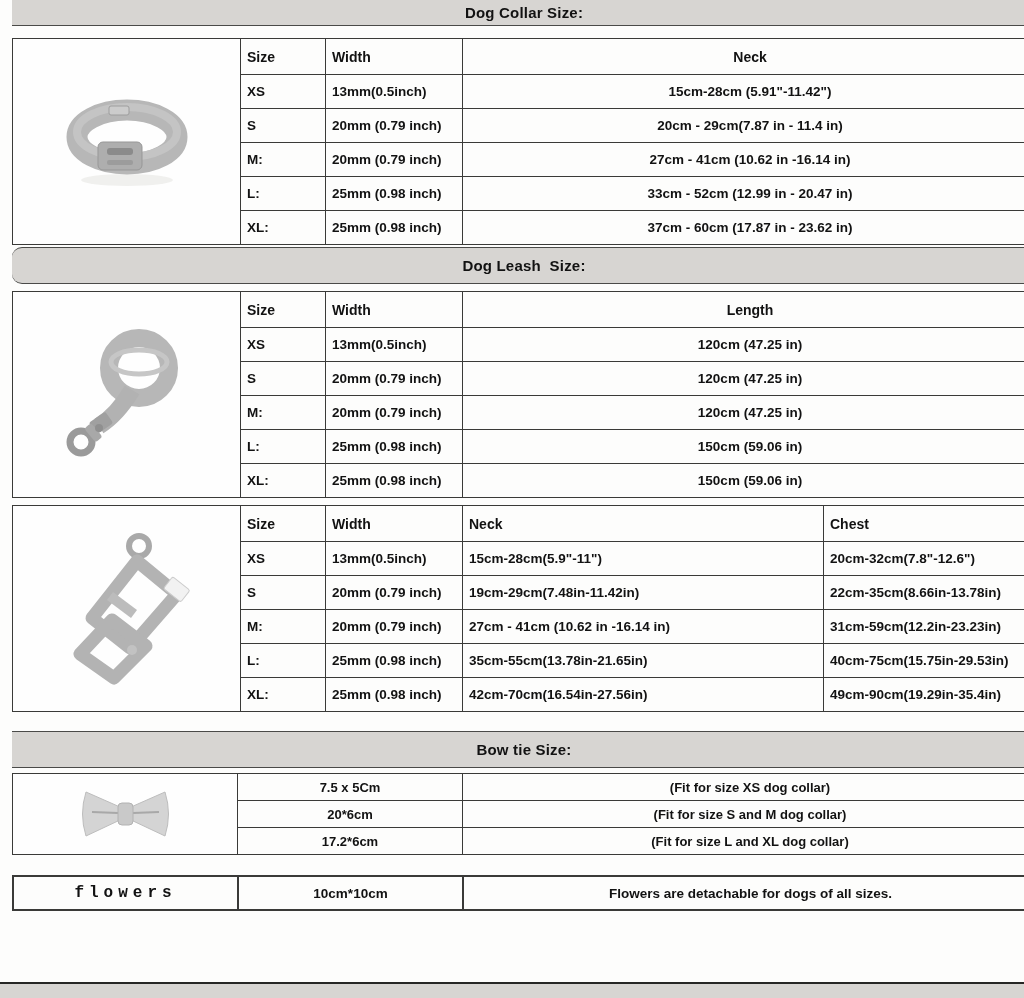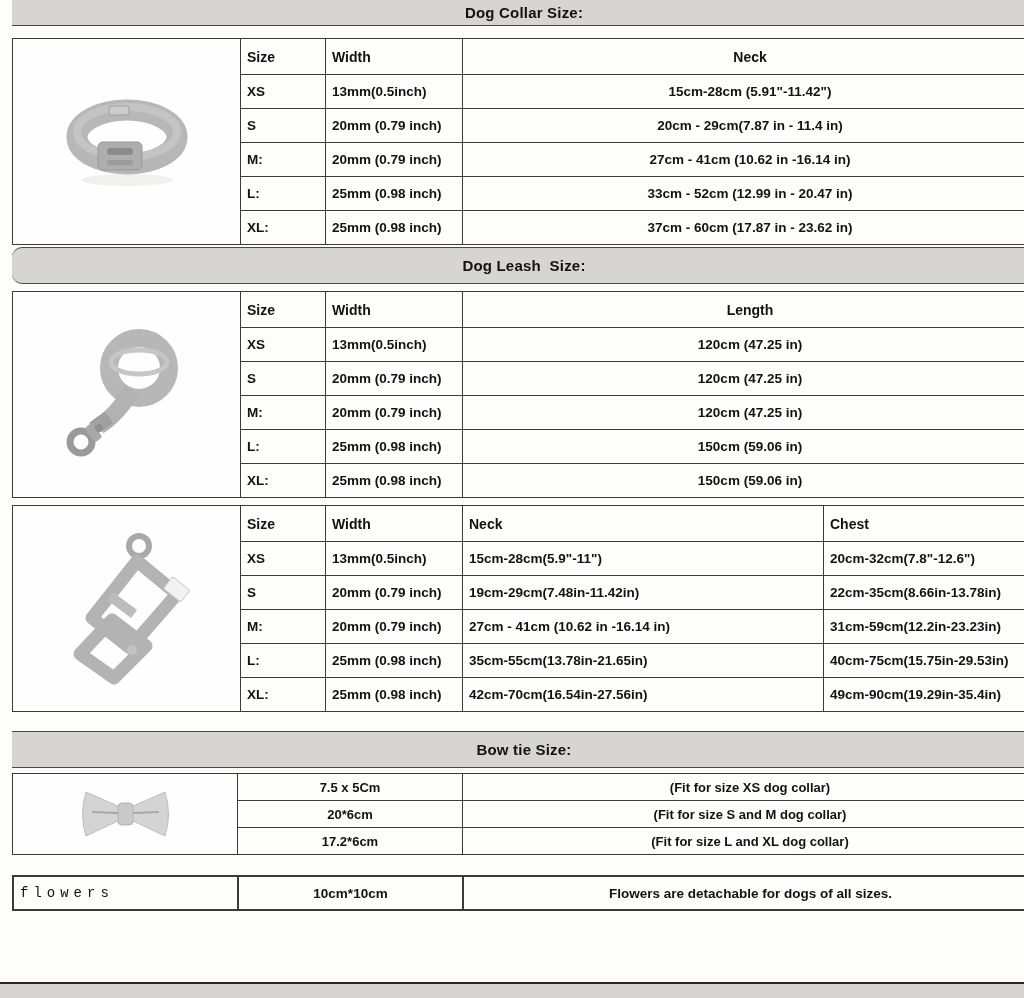--- a/index.html
+++ b/index.html
@@ -31,7 +31,7 @@
   .flowtbl tr{height:34px;}
   .flowers-label{
     font-family:"Liberation Mono","DejaVu Sans Mono",monospace;
-    font-weight:normal;letter-spacing:5px;font-size:14px;
+    font-weight:bold;letter-spacing:5px;font-size:16px;text-align:center;
   }
   .bottom-band{
     position:absolute;left:0;bottom:0;width:100%;height:14px;

